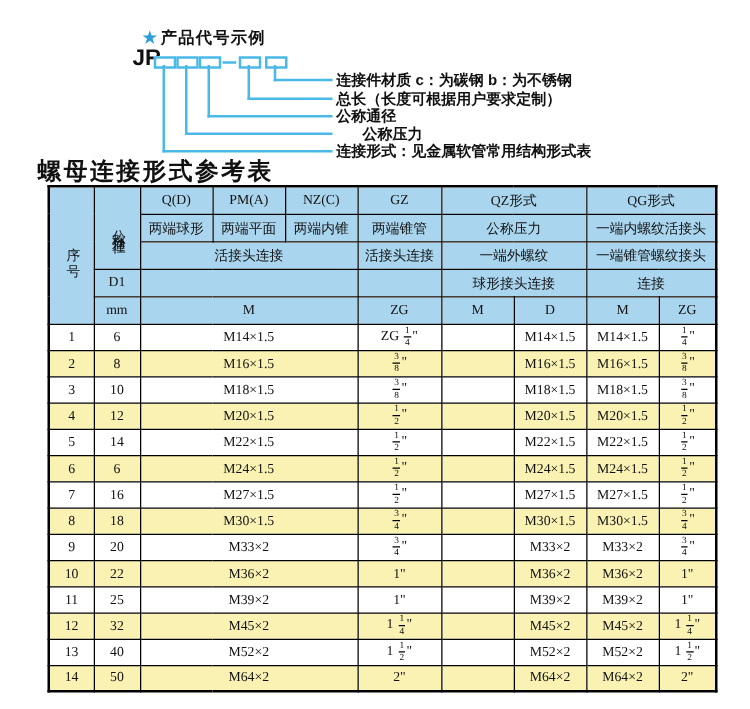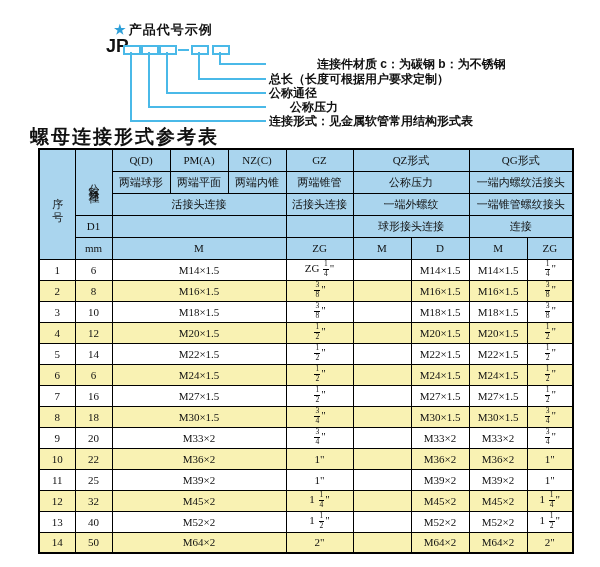--- a/index.html
+++ b/index.html
@@ -29,7 +29,7 @@
   .l5{left:130px;top:52px;width:134px;height:68px;}
   .callout{position:absolute;left:269px;font-family:"Liberation Sans",sans-serif;font-weight:bold;
     font-size:12px;white-space:nowrap;}
-  .c1{top:56px;margin-left:48px;} .c2{top:71px;} .c3{top:85px;} .c4{top:99px;margin-left:21px;} .c5{top:113px;}
+  .c1{top:56px;} .c2{top:71px;} .c3{top:85px;} .c4{top:99px;margin-left:21px;} .c5{top:113px;}
 
   
   .tbl-title{position:absolute;left:30px;top:124px;font-size:19px;font-weight:bold;

